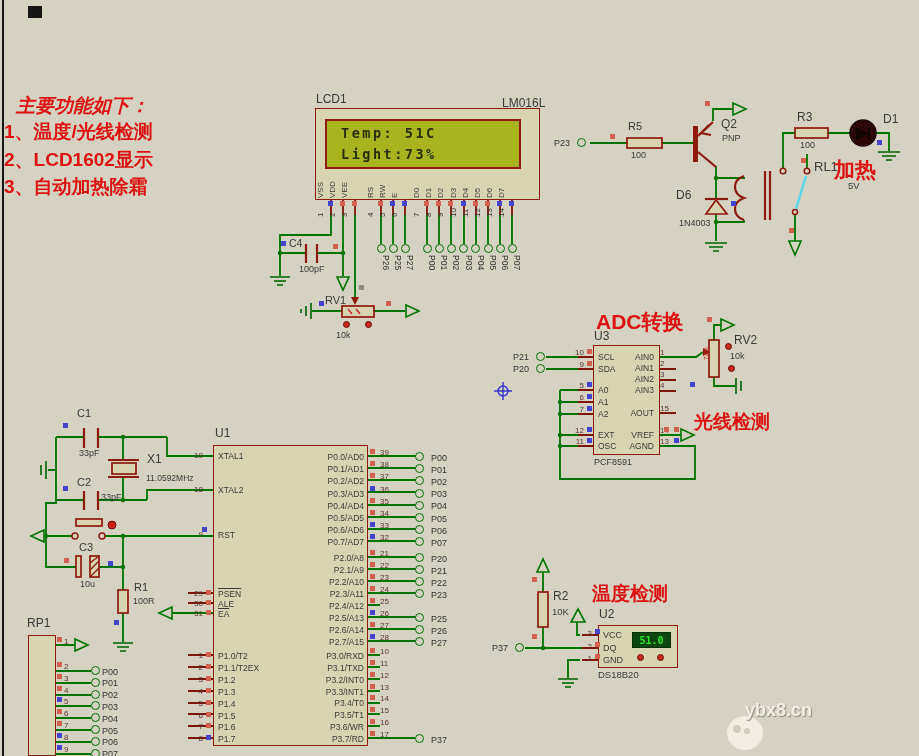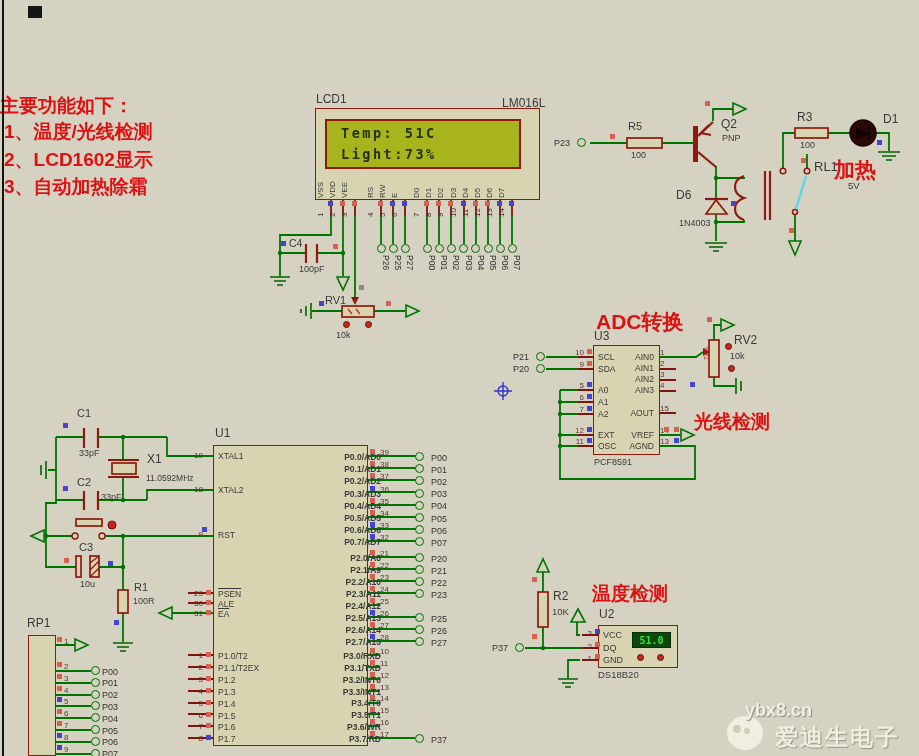--- a/index.html
+++ b/index.html
@@ -15,7 +15,7 @@
   .val{font-size:9px;}
   .zh{font-weight:bold;color:#dd1111;z-index:4;}
   .title{position:absolute;left:3px;top:0px;font-size:67px;font-weight:bold;color:#2323cc;letter-spacing:3px;line-height:92px;z-index:5;white-space:nowrap;}
-  .feat-h{position:absolute;left:0;top:93px;font-size:19px;font-weight:bold;color:#dd1111;z-index:5;}
+  .feat-h{position:absolute;left:16px;top:93px;font-size:19px;font-weight:bold;color:#dd1111;z-index:5;font-style:italic;}
   #feat-items{position:absolute;left:4px;top:119px;z-index:5;}
   #feat-items .frow{position:absolute;top:calc(var(--i)*27.5px);font-size:19px;font-weight:bold;color:#dd1111;white-space:nowrap;}
   

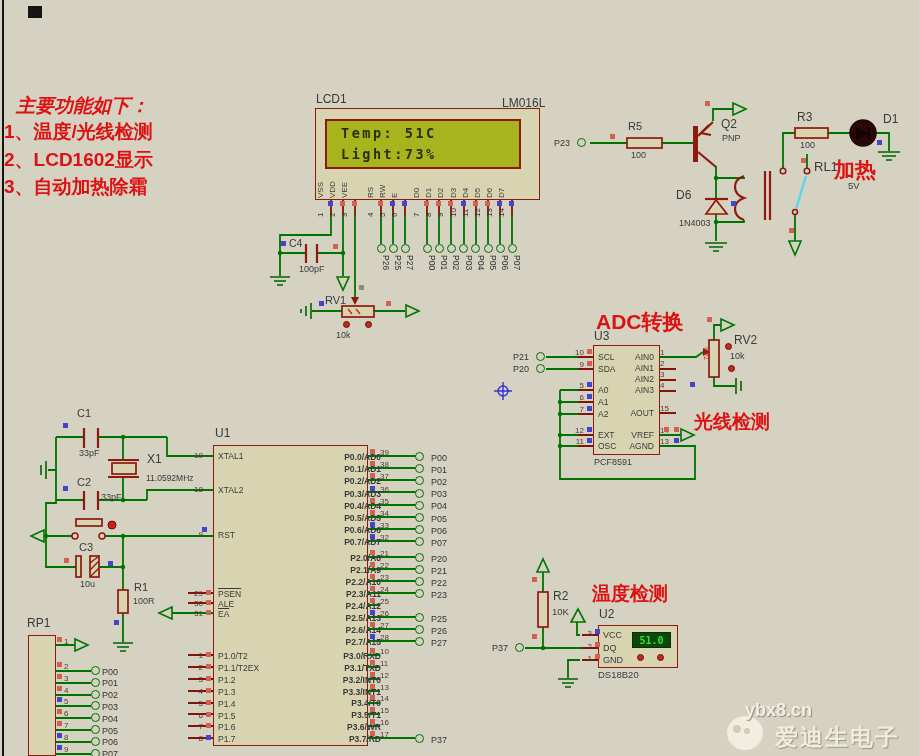--- a/index.html
+++ b/index.html
@@ -33,7 +33,7 @@
   #u1-p0,#u1-p2,#u1-p3{left:238px;width:210px;}
   #u1-p0{top:452px;} #u1-p2{top:553px;} #u1-p3{top:651px;}
   #u1-p0 .row{top:calc(var(--i)*12.2px);} #u1-p2 .row{top:calc(var(--i)*12px);} #u1-p3 .row{top:calc(var(--i)*11.86px);}
-  #u1-p0 .nm,#u1-p2 .nm,#u1-p3 .nm{left:17px;width:126px;text-align:right;font-weight:bold;}
+  #u1-p0 .nm,#u1-p2 .nm,#u1-p3 .nm{left:0;width:126px;text-align:right;}
   #u1-p0 .tag,#u1-p2 .tag,#u1-p3 .tag{left:142px;}
   #u1-p0 .sq,#u1-p2 .sq,#u1-p3 .sq{left:132px;}
   #u1-p0 .circ,#u1-p2 .circ,#u1-p3 .circ{left:177px;}

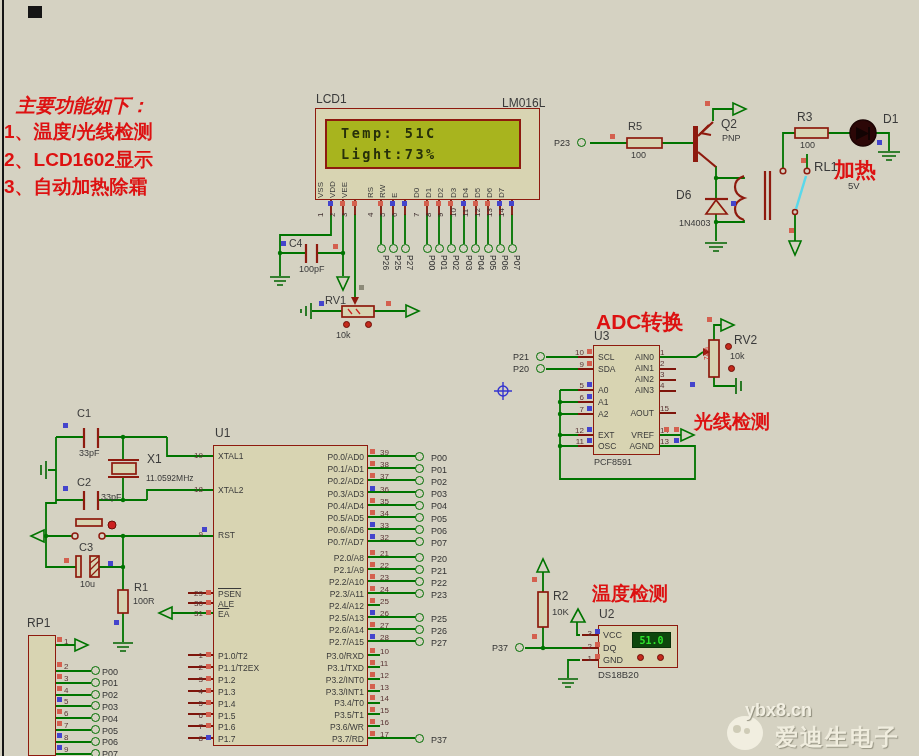--- a/index.html
+++ b/index.html
@@ -968,7 +968,6 @@
   <div class="wm">
     <div class="icon"></div>
     <div class="site">ybx8.cn</div>
-    <div class="brand">爱迪生电子</div>
   </div>
 
   <div class="edge"></div>

